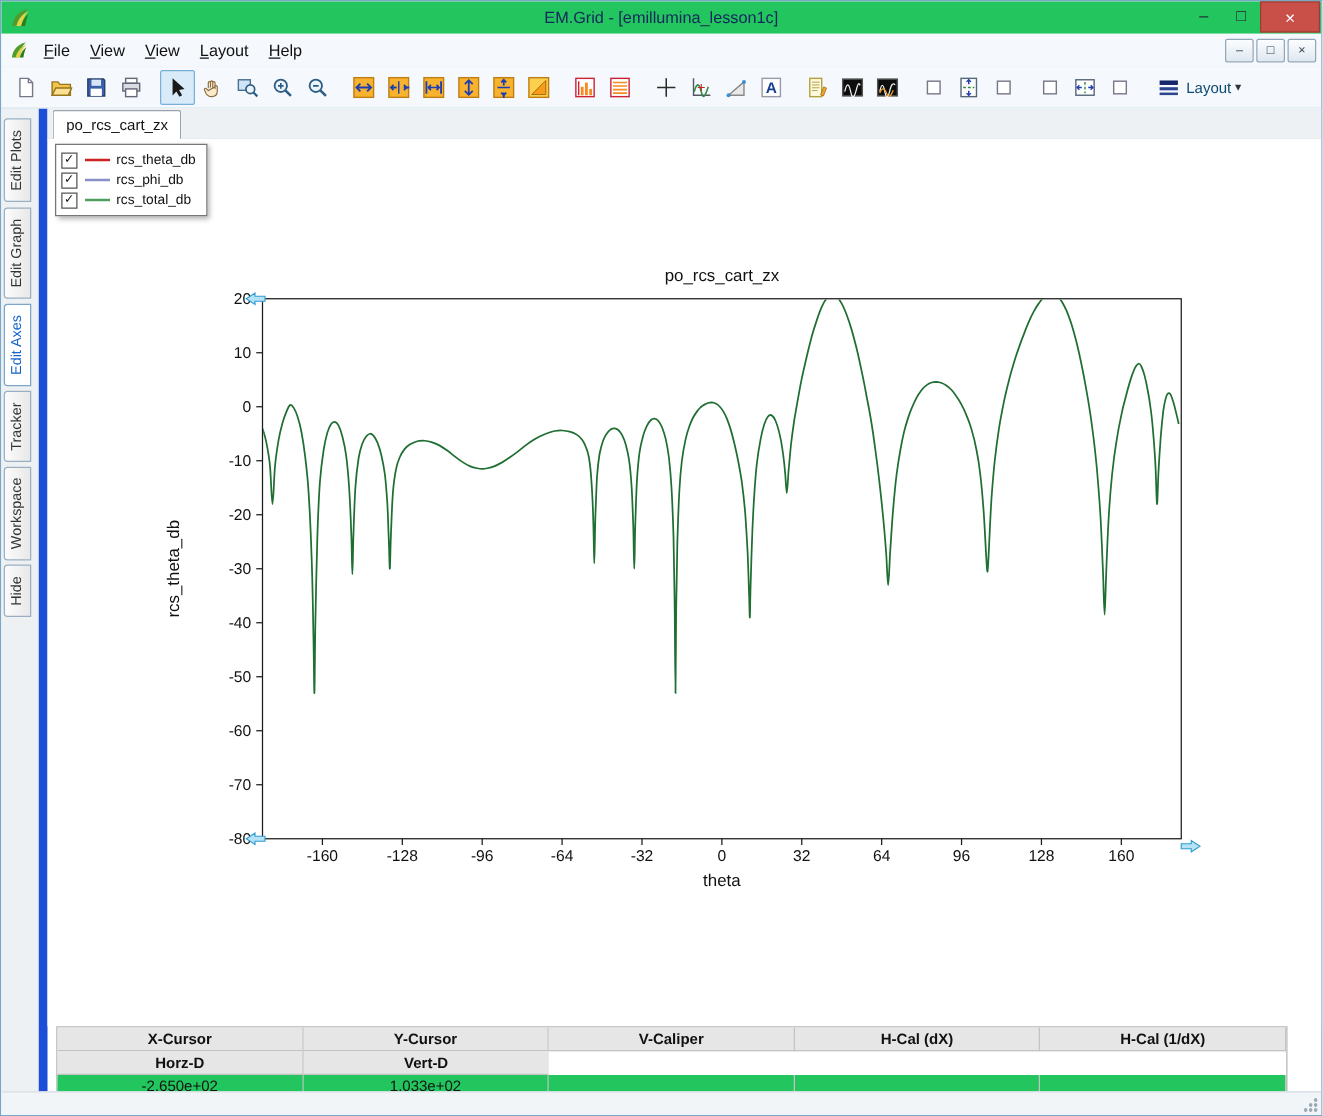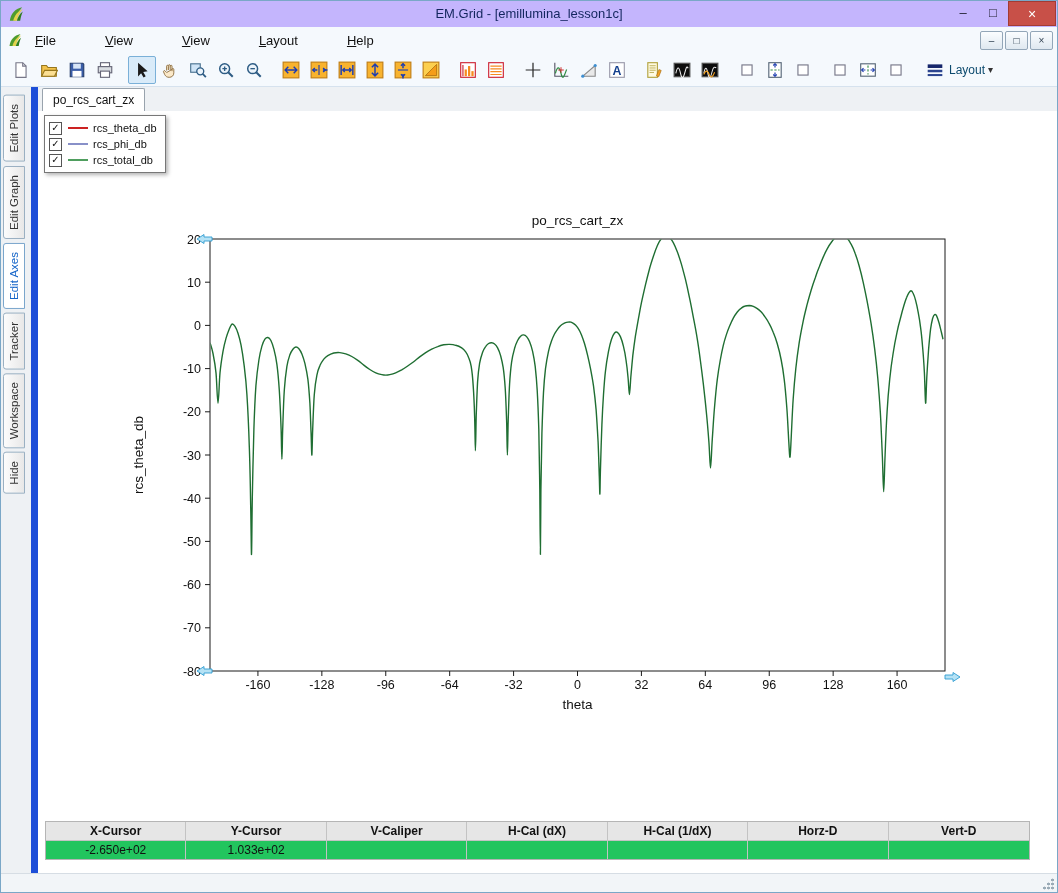--- a/index.html
+++ b/index.html
@@ -5,7 +5,7 @@
   html,body{margin:0;padding:0;background:#dfe7ee;font-family:"Liberation Sans",sans-serif;}
   .page{position:relative;width:1058px;height:893px;background:#fff;border:1px solid #7aa7c7;box-sizing:border-box;overflow:hidden;}
   
-  .titlebar{position:absolute;left:0;top:0;right:0;height:26px;background:#c4b5fd;display:flex;align-items:center;text-decoration:underline;}
+  .titlebar{position:absolute;left:0;top:0;right:0;height:26px;background:#22c55e;display:flex;align-items:center;text-decoration:underline;}
   .app-logo{width:18px;height:18px;margin:0 4px 0 6px;flex:0 0 auto;}
   .app-logo svg{width:100%;height:100%;}
   .title-text{position:absolute;left:0;right:0;top:5px;text-align:center;font-size:13px;color:#13265e;pointer-events:none;}

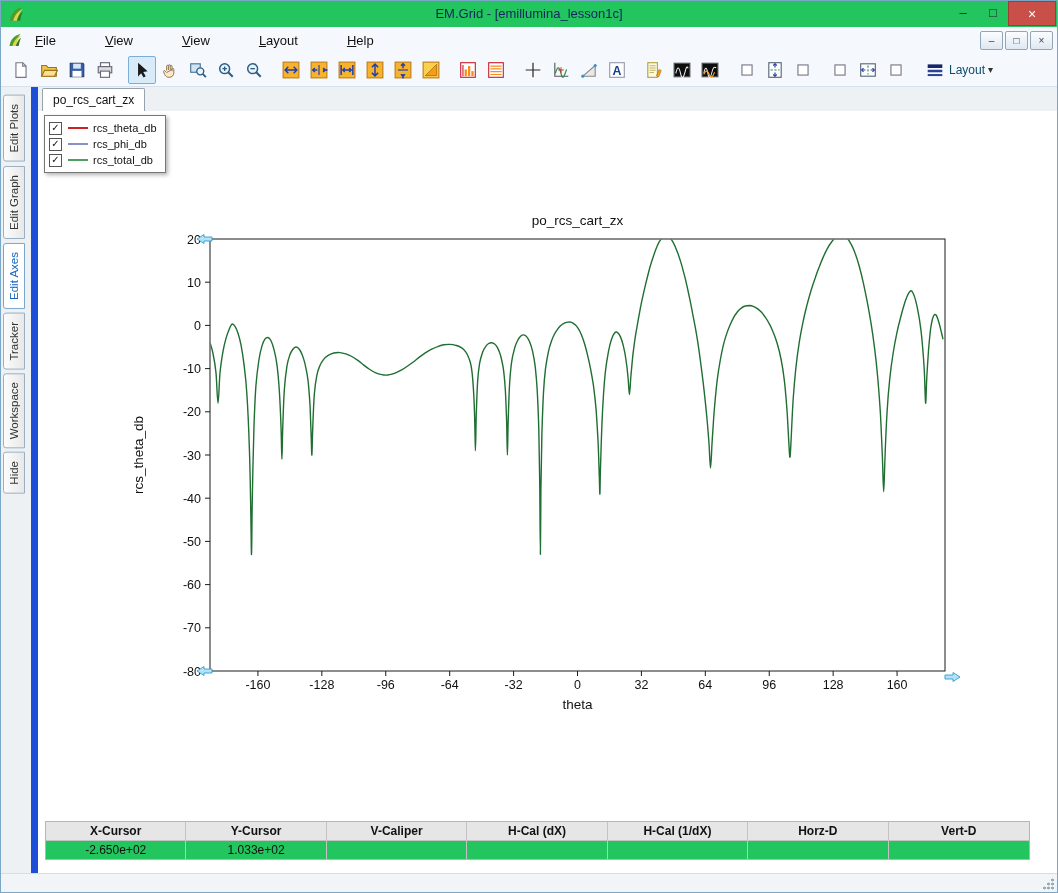--- a/index.html
+++ b/index.html
@@ -15,7 +15,7 @@
   
   .menubar{position:absolute;left:0;top:26px;right:0;height:26px;background:#f5f9fd;border-bottom:1px solid #d6e2ee;display:flex;align-items:center;}
   .menubar .app-logo{width:16px;height:16px;}
-  .menus{display:flex;align-items:center;gap:33px;}
+  .menus{display:flex;align-items:center;}
   .menu-item{display:inline-block;padding:4px 8px;font-size:13px;color:#111;}
   .menu-item::first-letter{text-decoration:underline;}
   .mdi-controls{position:absolute;right:4px;top:4px;display:flex;}

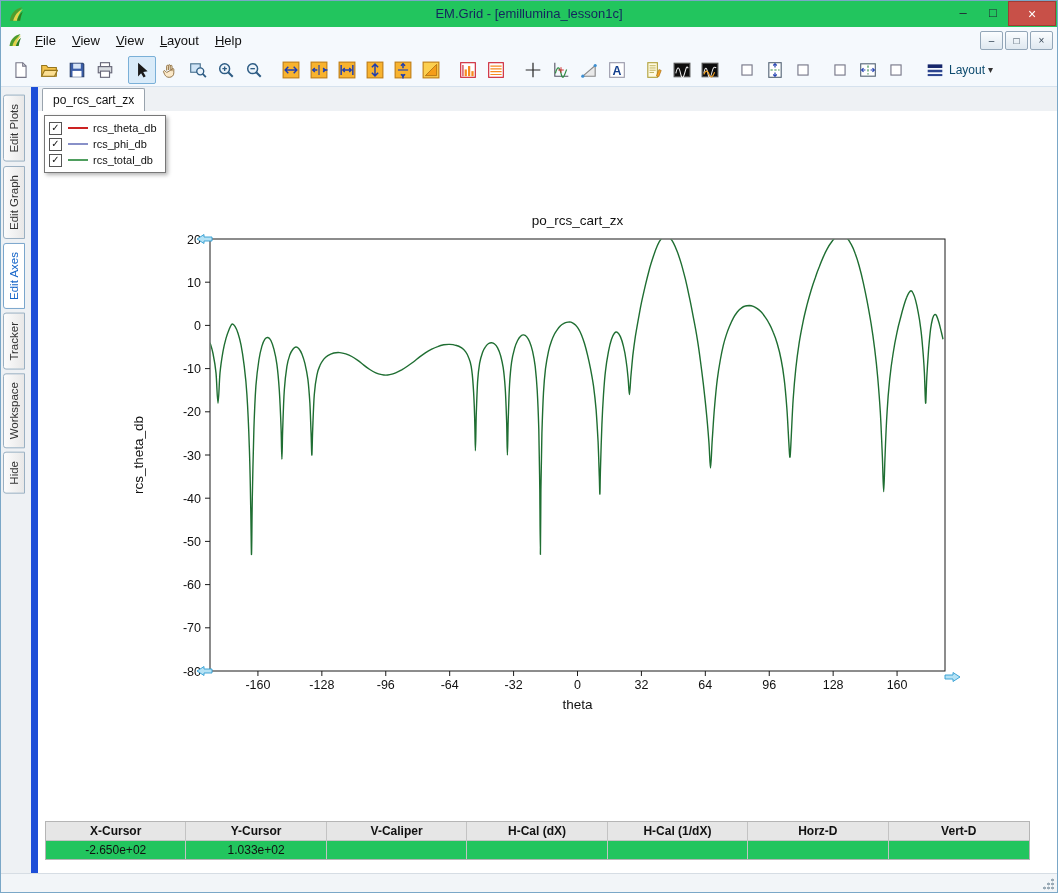--- a/index.html
+++ b/index.html
@@ -48,7 +48,7 @@
   .legend-label{font-size:11px;color:#111;white-space:nowrap;}
   
   .status-table{position:absolute;left:7px;top:734px;width:983px;border:1px solid #b5b5b5;font-size:12px;}
-  .tr{display:grid;grid-template-columns:repeat(7,1fr);}
+  .tr{display:grid;grid-template-columns:repeat(5,1fr);}
   .tr.th .cell{background:#e6e6e6;font-weight:bold;}
   .cell{height:18px;line-height:18px;text-align:center;border-right:1px solid #c3c3c3;border-bottom:1px solid #c3c3c3;overflow:hidden;color:#111;}
   .tr .cell:last-child{border-right:none;}

